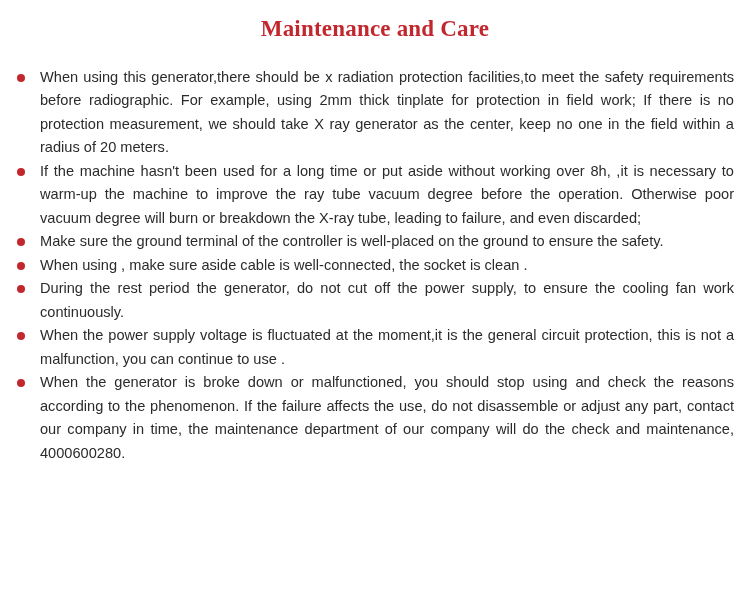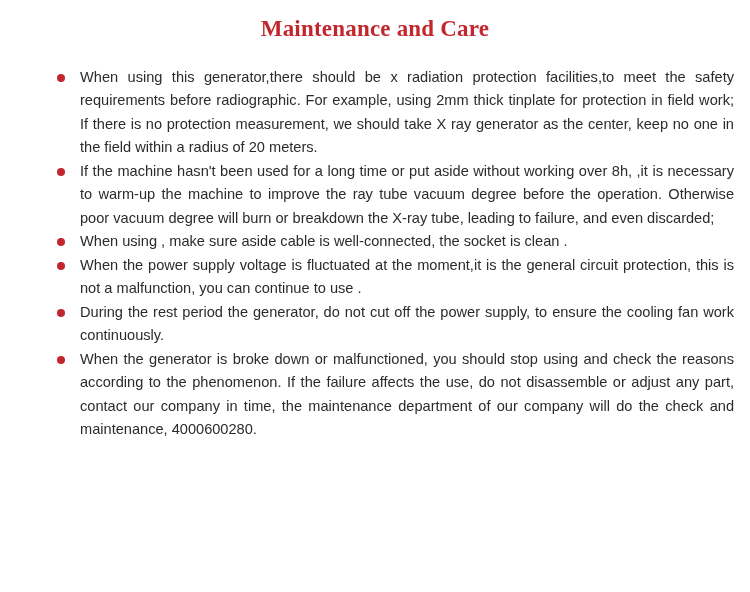--- a/index.html
+++ b/index.html
@@ -49,7 +49,6 @@
     text-align: justify;
     text-justify: inter-word;
     color: #2b2b2b;
-    margin-left: 40px;
   }
   .bullet-dot {
     position: absolute;

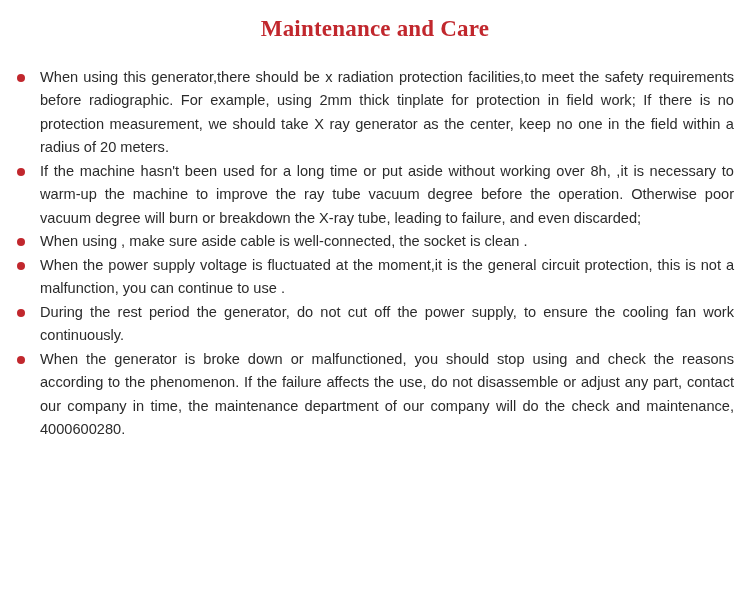--- a/index.html
+++ b/index.html
@@ -81,6 +81,10 @@
     </li>
     <li class="bullet-item">
       <span class="bullet-dot"></span>
+      <span class="bullet-text">Make sure the ground terminal of the controller is well-placed on the ground to ensure the safety.</span>
+    </li>
+    <li class="bullet-item">
+      <span class="bullet-dot"></span>
       <span class="bullet-text">When using , make sure aside cable is well-connected, the socket is clean .</span>
     </li>
     <li class="bullet-item">

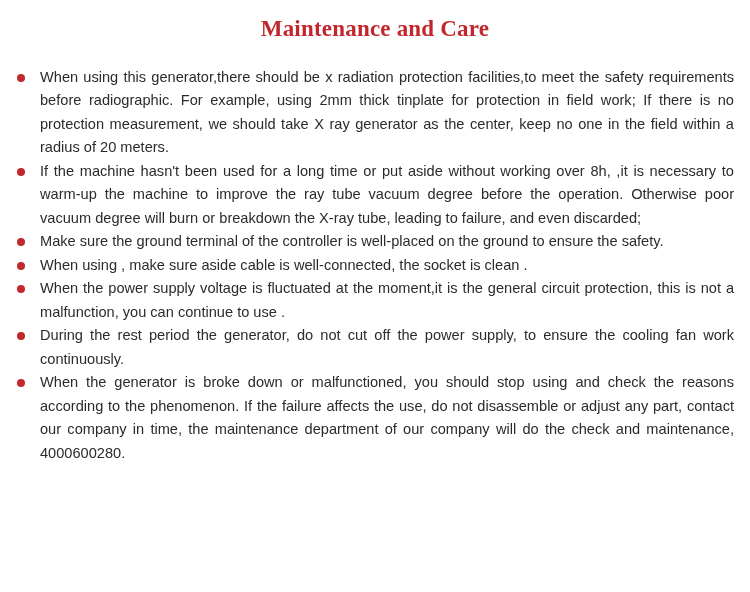--- a/index.html
+++ b/index.html
@@ -89,11 +89,11 @@
     </li>
     <li class="bullet-item">
       <span class="bullet-dot"></span>
-      <span class="bullet-text">When the power supply voltage is fluctuated at the moment,it is the general circuit protection, this is not a malfunction, you can continue to use .</span>
+      <span class="bullet-text">During the rest period the generator, do not cut off the power supply, to ensure the cooling fan work continuously.</span>
     </li>
     <li class="bullet-item">
       <span class="bullet-dot"></span>
-      <span class="bullet-text">During the rest period the generator, do not cut off the power supply, to ensure the cooling fan work continuously.</span>
+      <span class="bullet-text">When the power supply voltage is fluctuated at the moment,it is the general circuit protection, this is not a malfunction, you can continue to use .</span>
     </li>
     <li class="bullet-item">
       <span class="bullet-dot"></span>

